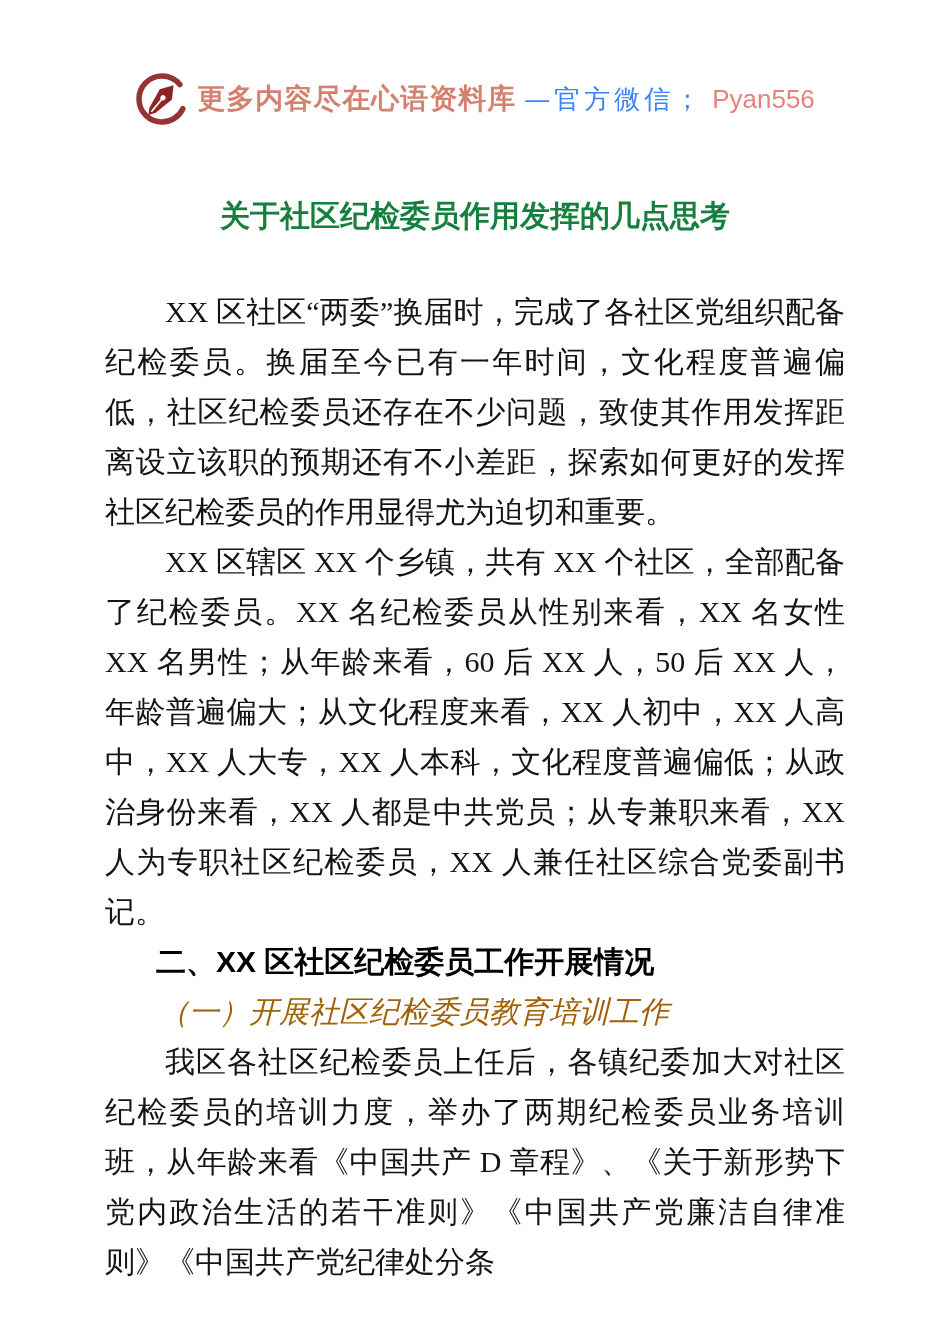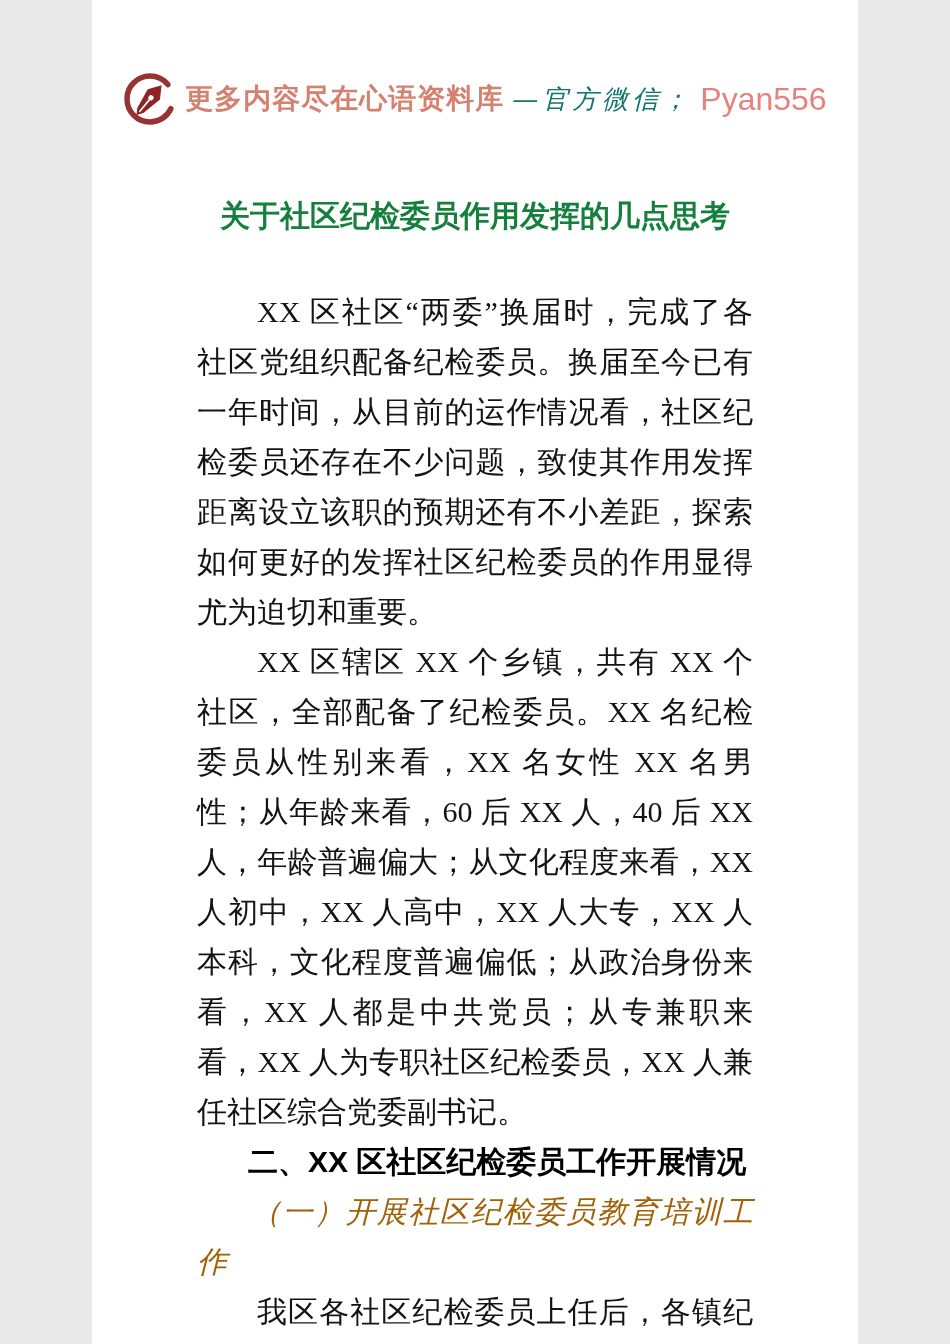--- a/index.html
+++ b/index.html
@@ -9,7 +9,7 @@
   }
   .page {
     position: relative;
-    width: 766px;
+    width: 950px;
     height: 1344px;
     margin: 0 auto;
     background: #ffffff;

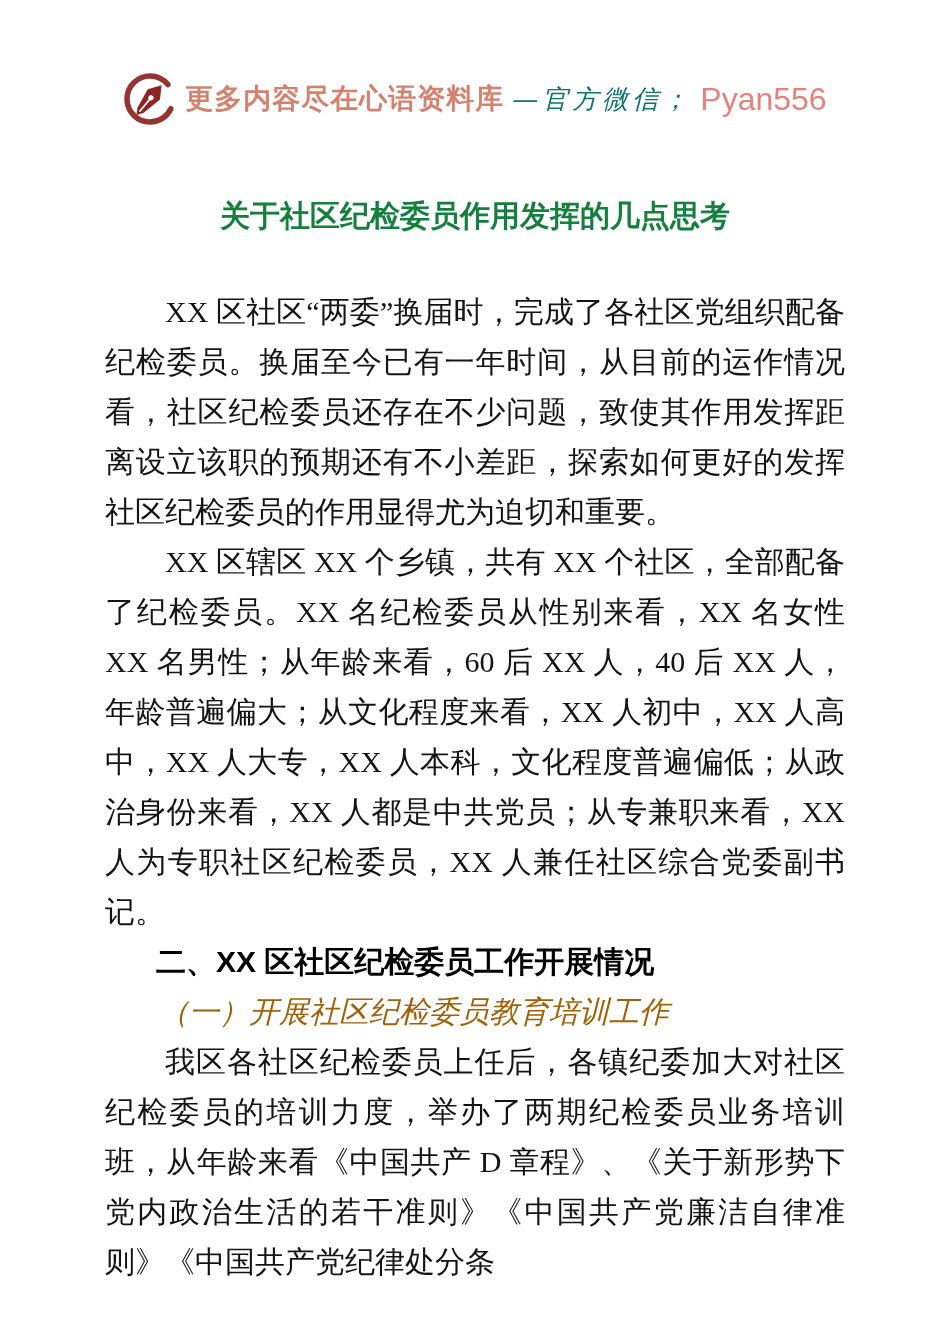--- a/index.html
+++ b/index.html
@@ -40,9 +40,8 @@
   }
   .wm-label {
     font-family: "DejaVu Serif", serif;
-    font-style: italic;
     font-size: 26px;
-    color: #0f766e;
+    color: #3b82f6;
     letter-spacing: 4px;
     white-space: nowrap;
   }

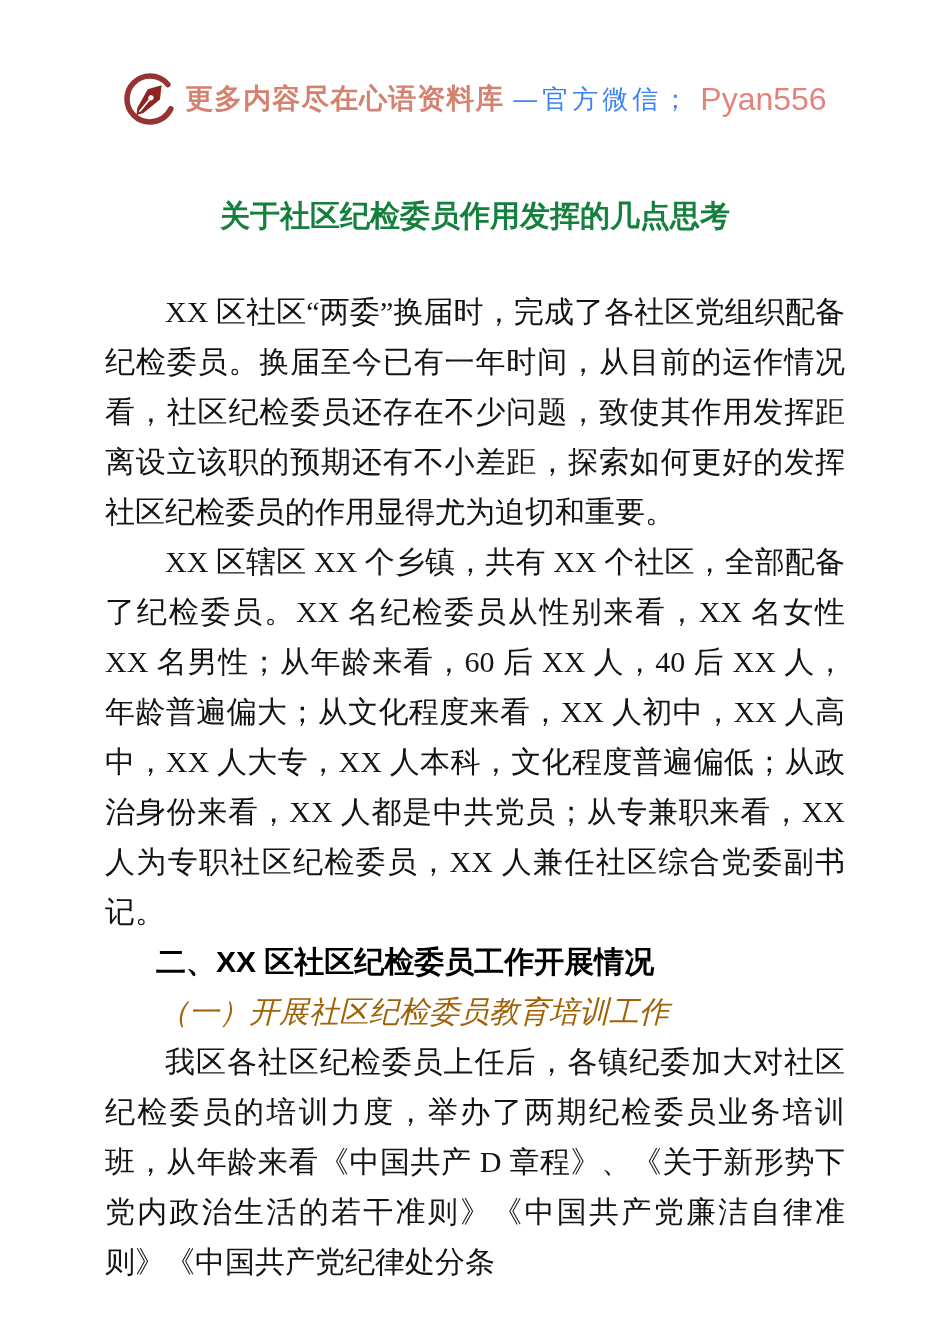--- a/index.html
+++ b/index.html
@@ -47,7 +47,7 @@
   }
   .wm-id {
     font-family: "Liberation Sans", "DejaVu Sans", sans-serif;
-    font-size: 32px;
+    font-size: 26px;
     color: #e4837d;
     white-space: nowrap;
   }

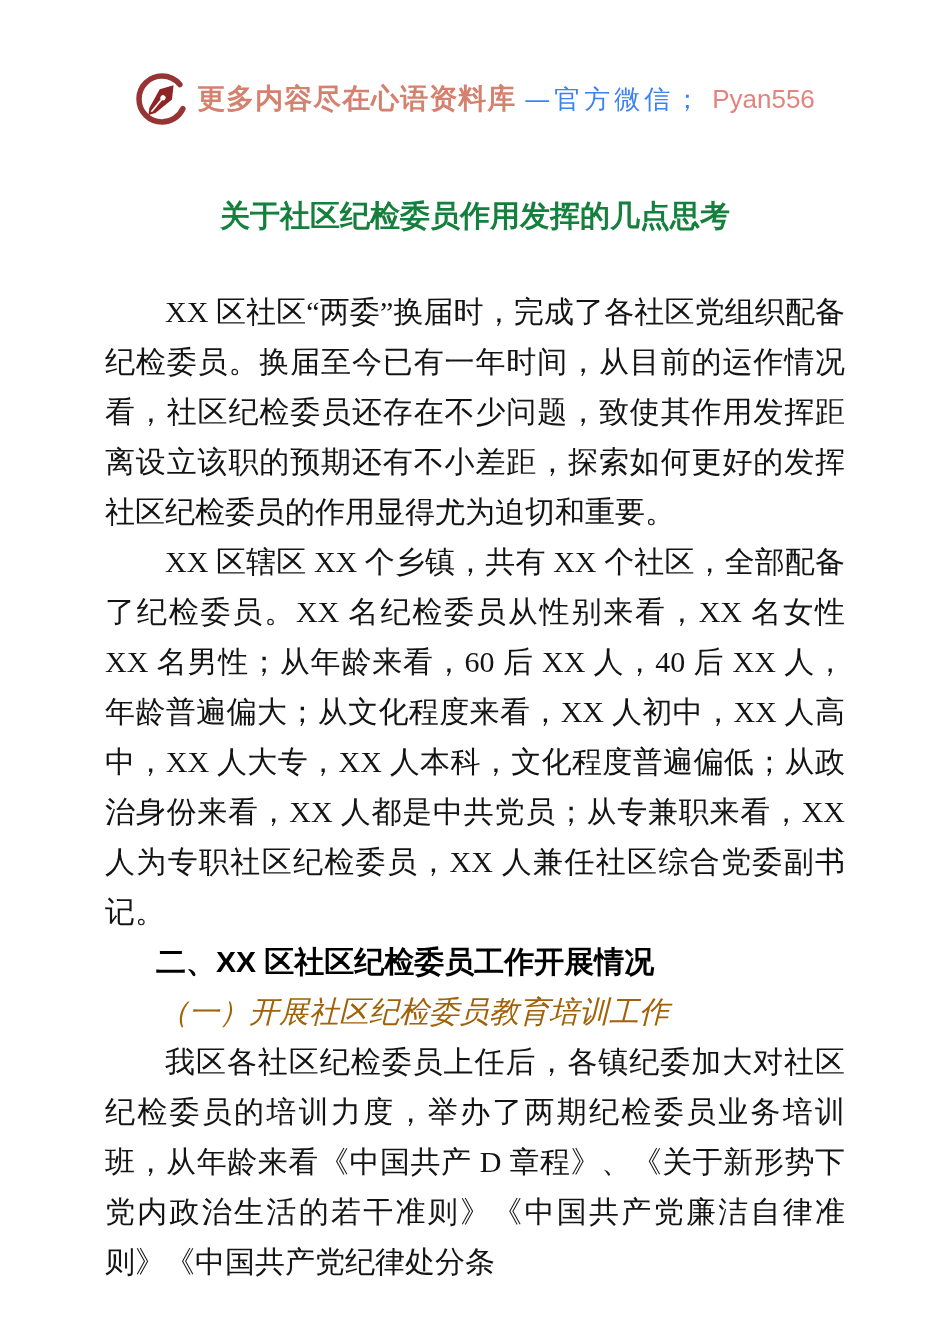--- a/index.html
+++ b/index.html
@@ -112,7 +112,7 @@
   <h1 class="doc-title">关于社区纪检委员作用发挥的几点思考</h1>
 
   <div class="doc-body">
-      <p class="block body">XX 区社区“两委”换届时，完成了各社区党组织配备纪检委员。换届至今已有一年时间，从目前的运作情况看，社区纪检委员还存在不少问题，致使其作用发挥距离设立该职的预期还有不小差距，探索如何更好的发挥社区纪检委员的作用显得尤为迫切和重要。</p>
+      <p class="block body">XX 区社区“两委”换届时，完成了各社区党组织配备纪检委员。换届至今已有一年时间，文化程度普遍偏低，社区纪检委员还存在不少问题，致使其作用发挥距离设立该职的预期还有不小差距，探索如何更好的发挥社区纪检委员的作用显得尤为迫切和重要。</p>
       <p class="block body">XX 区辖区 XX 个乡镇，共有 XX 个社区，全部配备了纪检委员。XX 名纪检委员从性别来看，XX 名女性 XX 名男性；从年龄来看，60 后 XX 人，40 后 XX 人，年龄普遍偏大；从文化程度来看，XX 人初中，XX 人高中，XX 人大专，XX 人本科，文化程度普遍偏低；从政治身份来看，XX 人都是中共党员；从专兼职来看，XX 人为专职社区纪检委员，XX 人兼任社区综合党委副书记。</p>
       <p class="block heading">二、XX 区社区纪检委员工作开展情况</p>
       <p class="block subheading">（一）开展社区纪检委员教育培训工作</p>

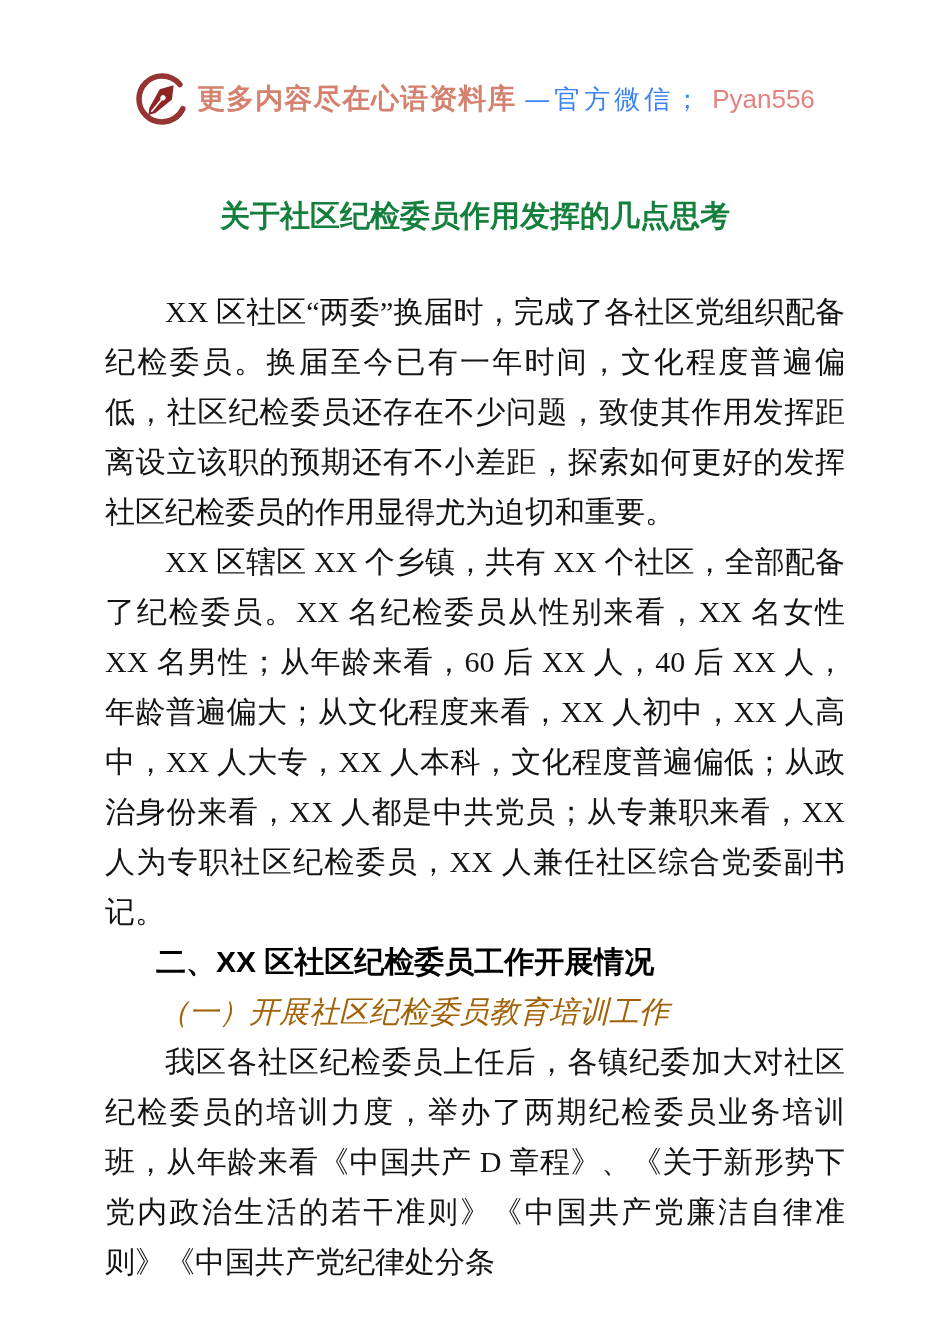--- a/index.html
+++ b/index.html
@@ -113,7 +113,7 @@
 
   <div class="doc-body">
       <p class="block body">XX 区社区“两委”换届时，完成了各社区党组织配备纪检委员。换届至今已有一年时间，文化程度普遍偏低，社区纪检委员还存在不少问题，致使其作用发挥距离设立该职的预期还有不小差距，探索如何更好的发挥社区纪检委员的作用显得尤为迫切和重要。</p>
-      <p class="block body">XX 区辖区 XX 个乡镇，共有 XX 个社区，全部配备了纪检委员。XX 名纪检委员从性别来看，XX 名女性 XX 名男性；从年龄来看，60 后 XX 人，40 后 XX 人，年龄普遍偏大；从文化程度来看，XX 人初中，XX 人高中，XX 人大专，XX 人本科，文化程度普遍偏低；从政治身份来看，XX 人都是中共党员；从专兼职来看，XX 人为专职社区纪检委员，XX 人兼任社区综合党委副书记。</p>
+      <p class="block body">XX 区辖区 XX 个乡镇，共有 XX 个社区，全部配备了纪检委员。XX 名纪检委员从性别来看，XX 名女性 XX 名男性；从年龄来看，60 后 XX 人，50 后 XX 人，年龄普遍偏大；从文化程度来看，XX 人初中，XX 人高中，XX 人大专，XX 人本科，文化程度普遍偏低；从政治身份来看，XX 人都是中共党员；从专兼职来看，XX 人为专职社区纪检委员，XX 人兼任社区综合党委副书记。</p>
       <p class="block heading">二、XX 区社区纪检委员工作开展情况</p>
       <p class="block subheading">（一）开展社区纪检委员教育培训工作</p>
       <p class="block body">我区各社区纪检委员上任后，各镇纪委加大对社区纪检委员的培训力度，举办了两期纪检委员业务培训班，从年龄来看《中国共产 D 章程》、《关于新形势下党内政治生活的若干准则》《中国共产党廉洁自律准则》《中国共产党纪律处分条</p>

